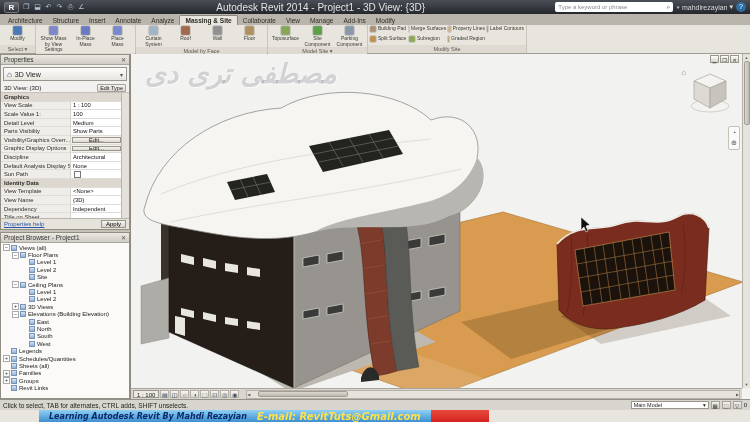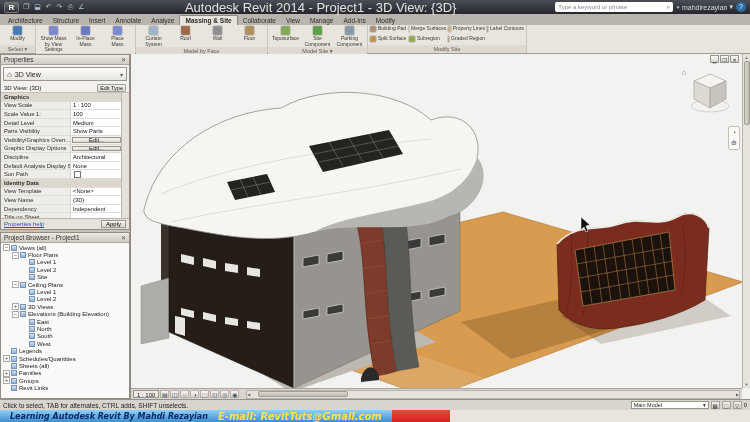--- a/index.html
+++ b/index.html
@@ -11,7 +11,7 @@
   .logo { width: 15px; height: 11px; background: linear-gradient(#6a6e76, #2e3136); border: 1px solid #777; border-radius: 2px; color: #fff; font-size: 8px; font-weight: bold; text-align: center; line-height: 9px; }
   .qa { display: flex; gap: 2px; }
   .qa-icon { width: 9px; font-size: 7px; line-height: 12px; color: #b8c4d8; text-align: center; }
-  .tb-title { margin: 0 auto; font-size: 13px; color: #e2e2e2; white-space: nowrap; }
+  .tb-title { margin: 0 auto; font-size: 10px; color: #e2e2e2; white-space: nowrap; }
   .search { width: 118px; height: 10px; background: #fff; border-radius: 2px; display: flex; align-items: center; gap: 2px; padding: 0 3px; }
   .search-ph { flex: 1; font-size: 6px; color: #8a8a8a; white-space: nowrap; overflow: hidden; }
   .search-ic { font-size: 7px; color: #555; }

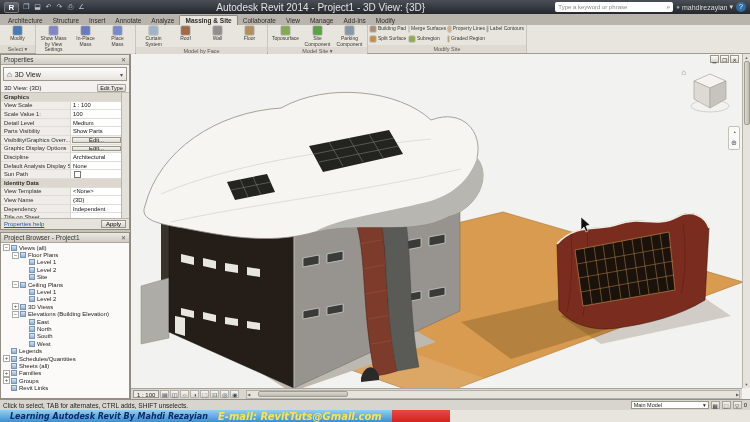--- a/index.html
+++ b/index.html
@@ -595,6 +595,7 @@
         <path d="M450,163 L450,176 L453,173 L455,178 L457,177 L455,172 L459,171 Z" fill="#111" stroke="#fff" stroke-width="0.6"></path>
       </svg>
 
+      <div class="watermark">مصطفی تری دی</div>
 
       <div class="win-controls">
 

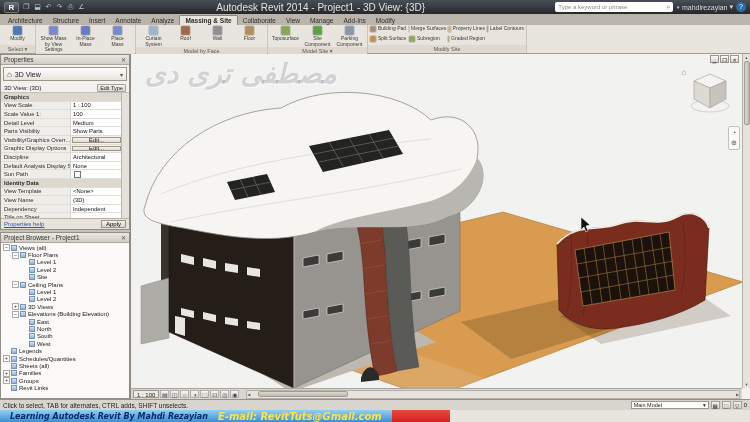--- a/index.html
+++ b/index.html
@@ -100,7 +100,7 @@
   .sb-count { font-size: 6px; }
 
   
-  .banner { height: 12px; display: flex; align-items: stretch; font-family: "DejaVu Sans", sans-serif; }
+  .banner { height: 12px; display: flex; align-items: stretch; font-family: "DejaVu Sans", sans-serif; padding-left: 39px; }
   .bn-left { width: 392px; background: linear-gradient(var(--banner_blue1), var(--banner_blue2)); display: flex; align-items: center; gap: 10px; padding-left: 10px; overflow: hidden; }
   .bn-learn { font-size: 8px; font-weight: bold; font-style: italic; color: #0a2a6a; white-space: nowrap; }
   .bn-email { font-size: 10px; font-weight: bold; color: var(--banner_yellow); white-space: nowrap; font-style: italic; }

